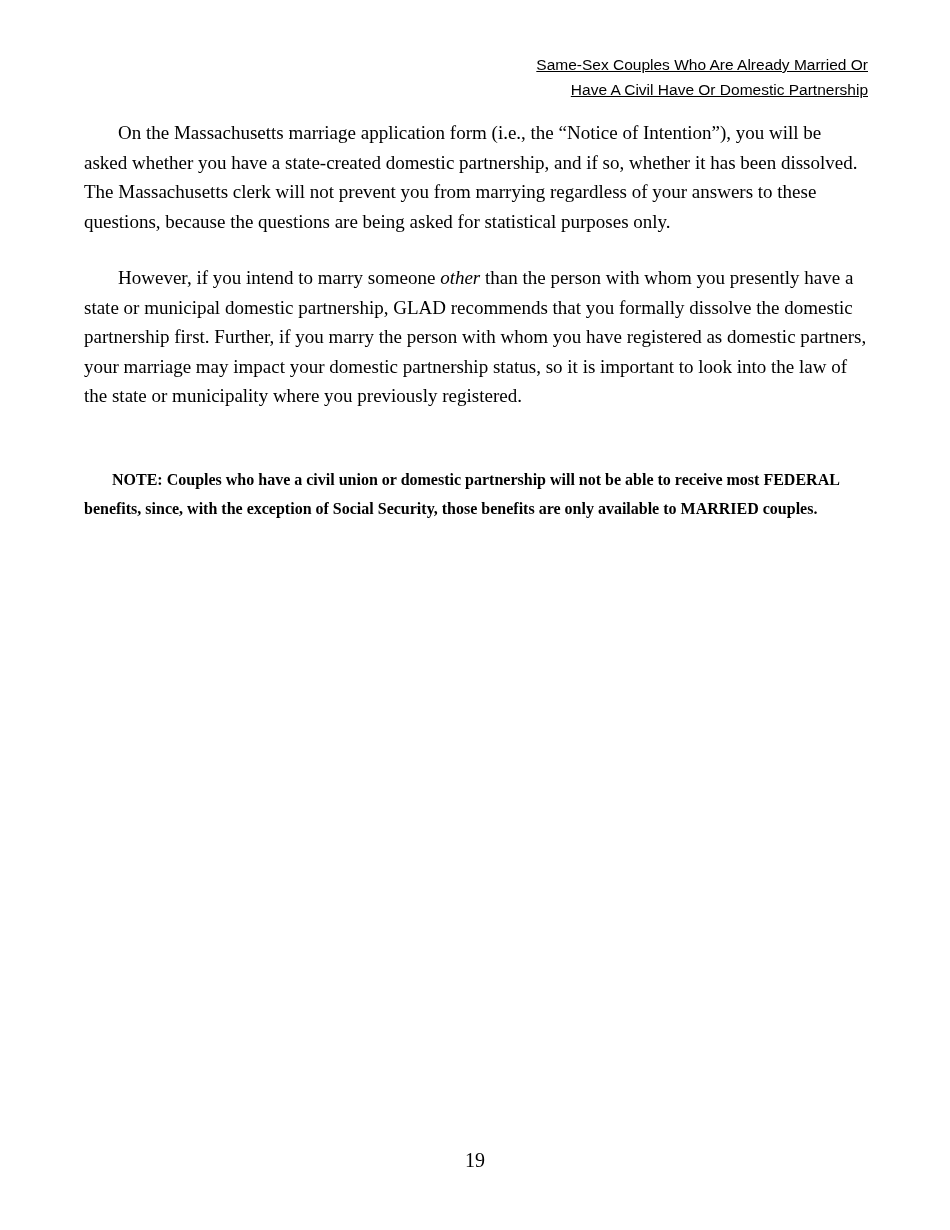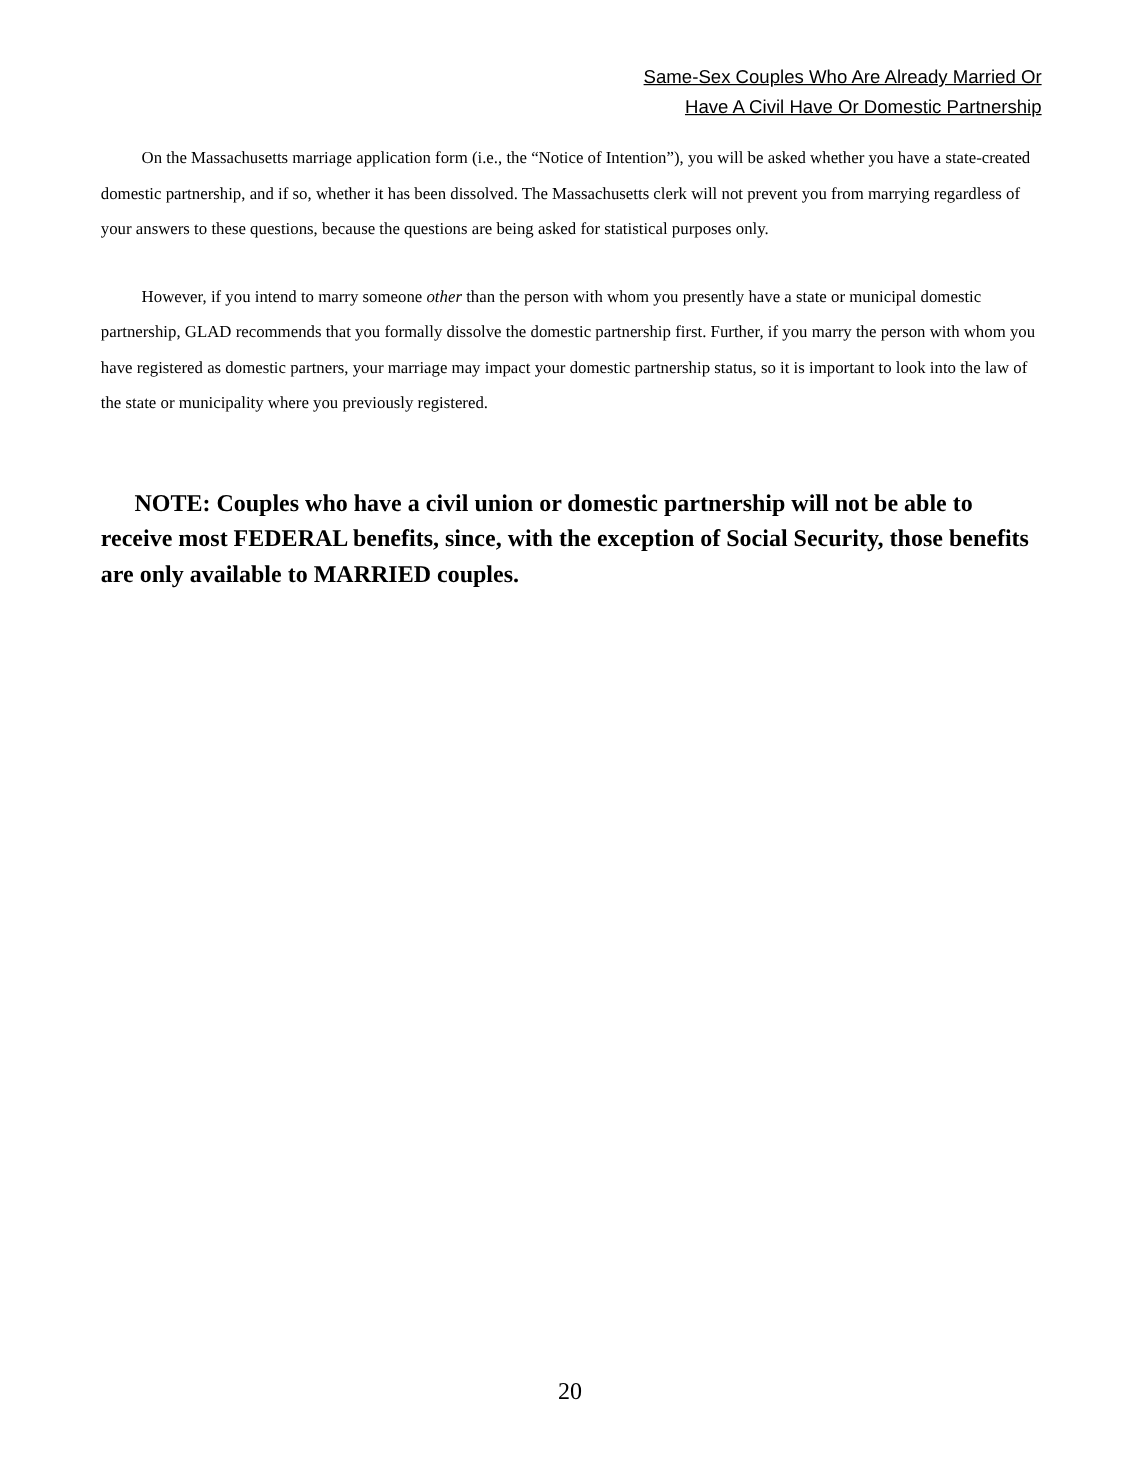--- a/index.html
+++ b/index.html
@@ -47,7 +47,7 @@
   }
   p.para {
     margin: 0 0 0 0;
-    font-size: 14px;
+    font-size: 19px;
     line-height: 29.5px;
     text-indent: 34px;
     text-align: left;

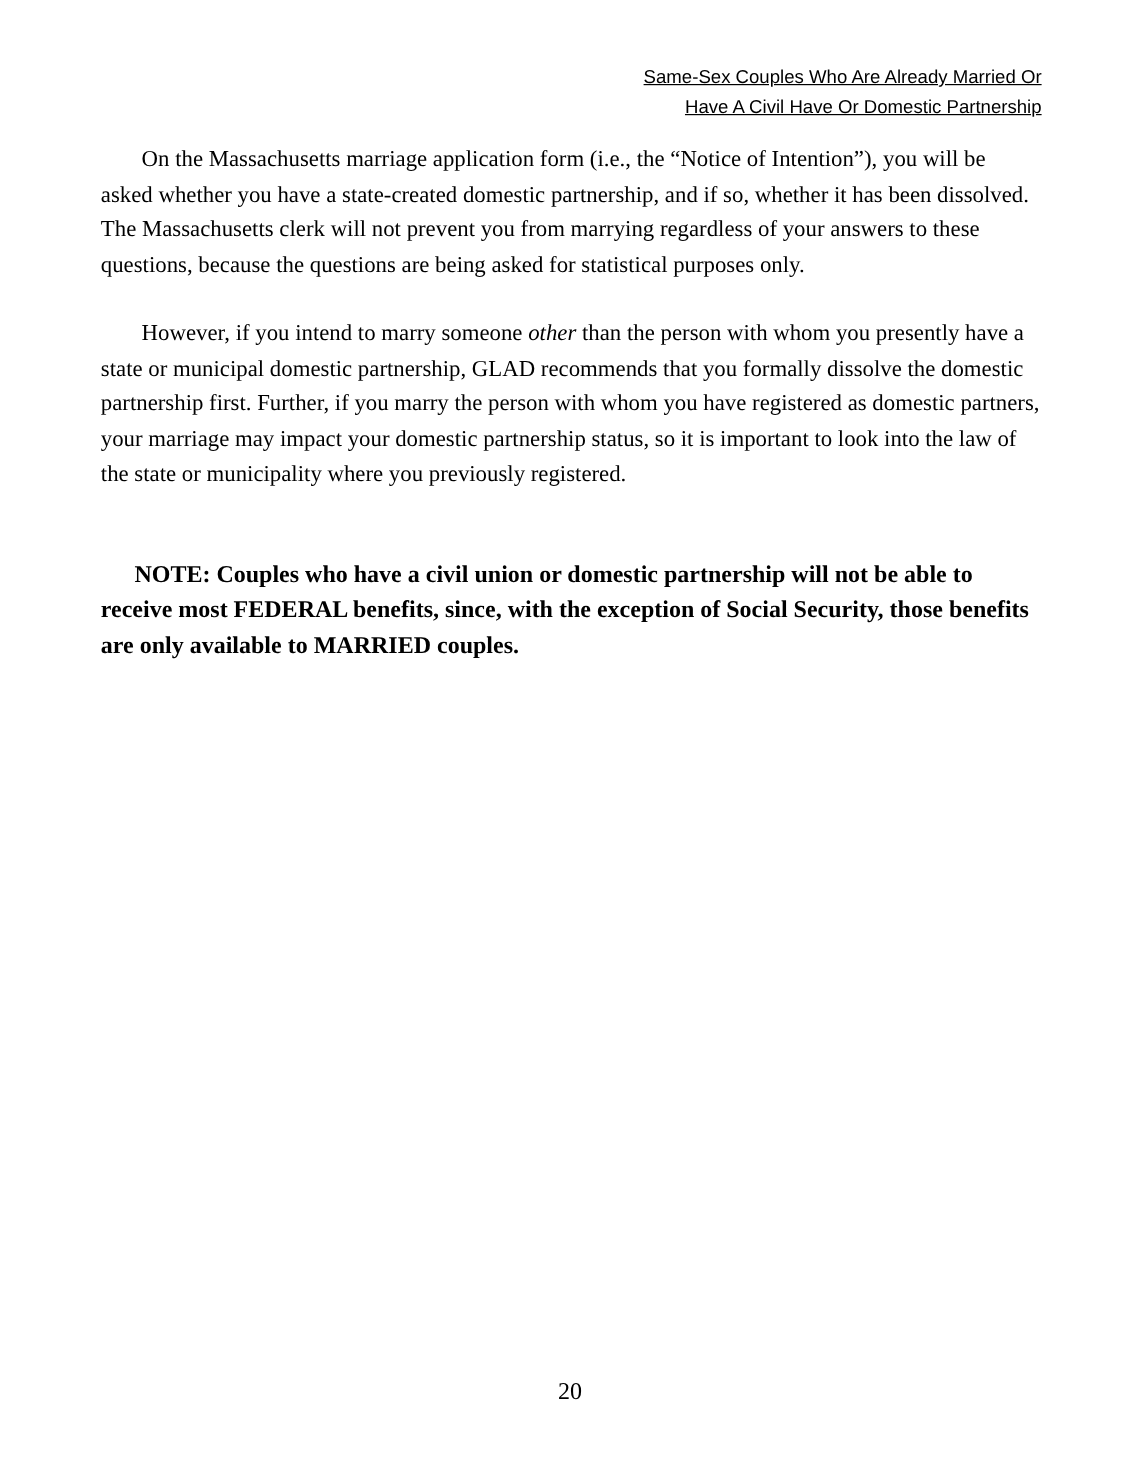--- a/index.html
+++ b/index.html
@@ -58,7 +58,7 @@
   }
   p.note {
     margin: 0;
-    font-size: 20px;
+    font-size: 16px;
     line-height: 29.5px;
     font-weight: bold;
     text-indent: 28px;

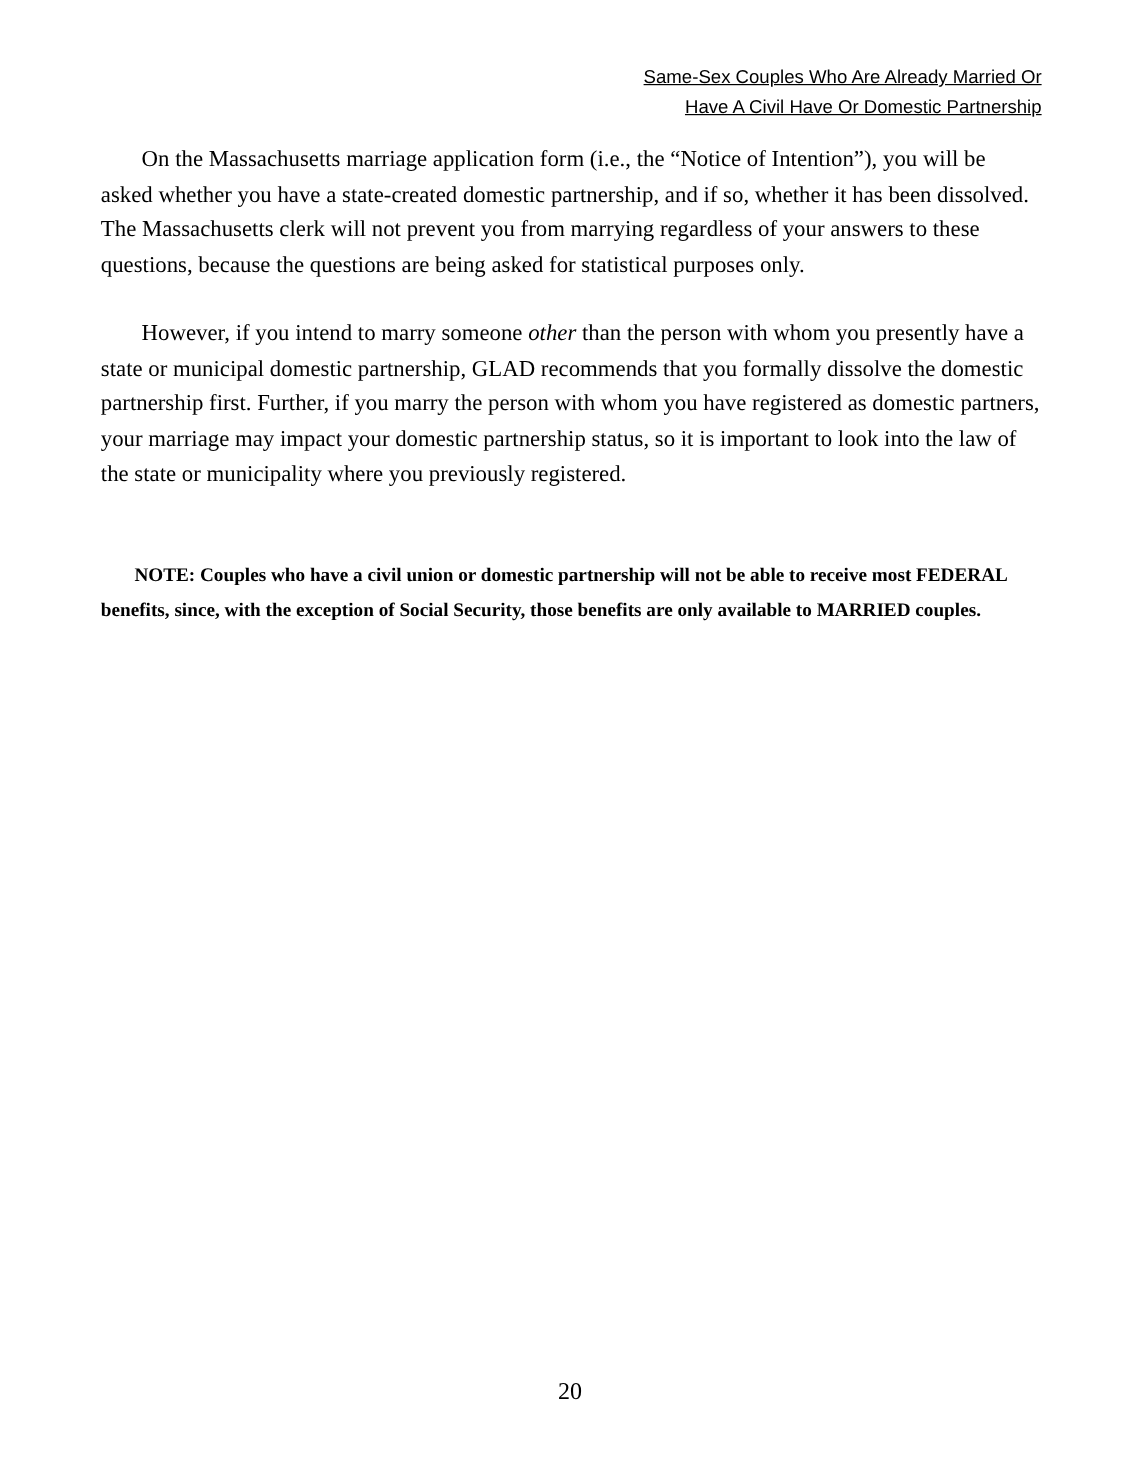--- a/index.html
+++ b/index.html
@@ -105,7 +105,7 @@
 
   </div>
 
-  <div class="page-number">20</div>
+  <div class="page-number">19</div>
 
 </div>
 

